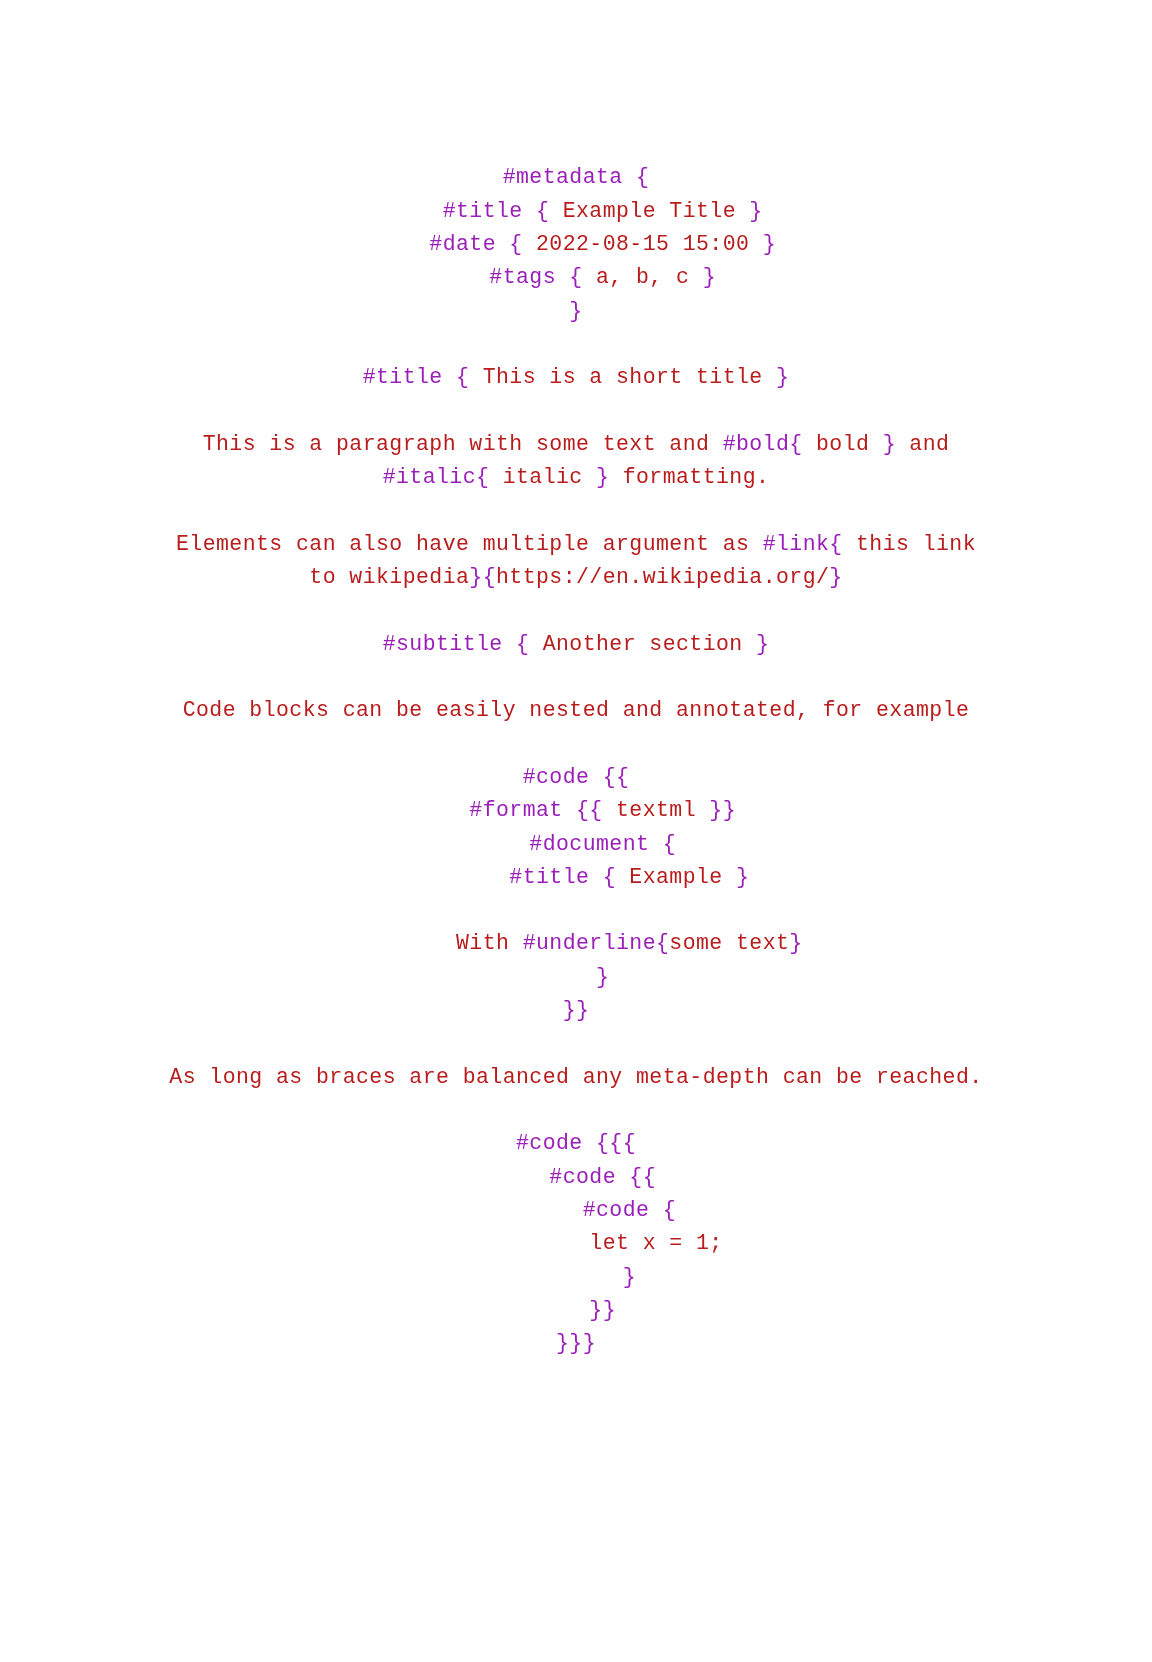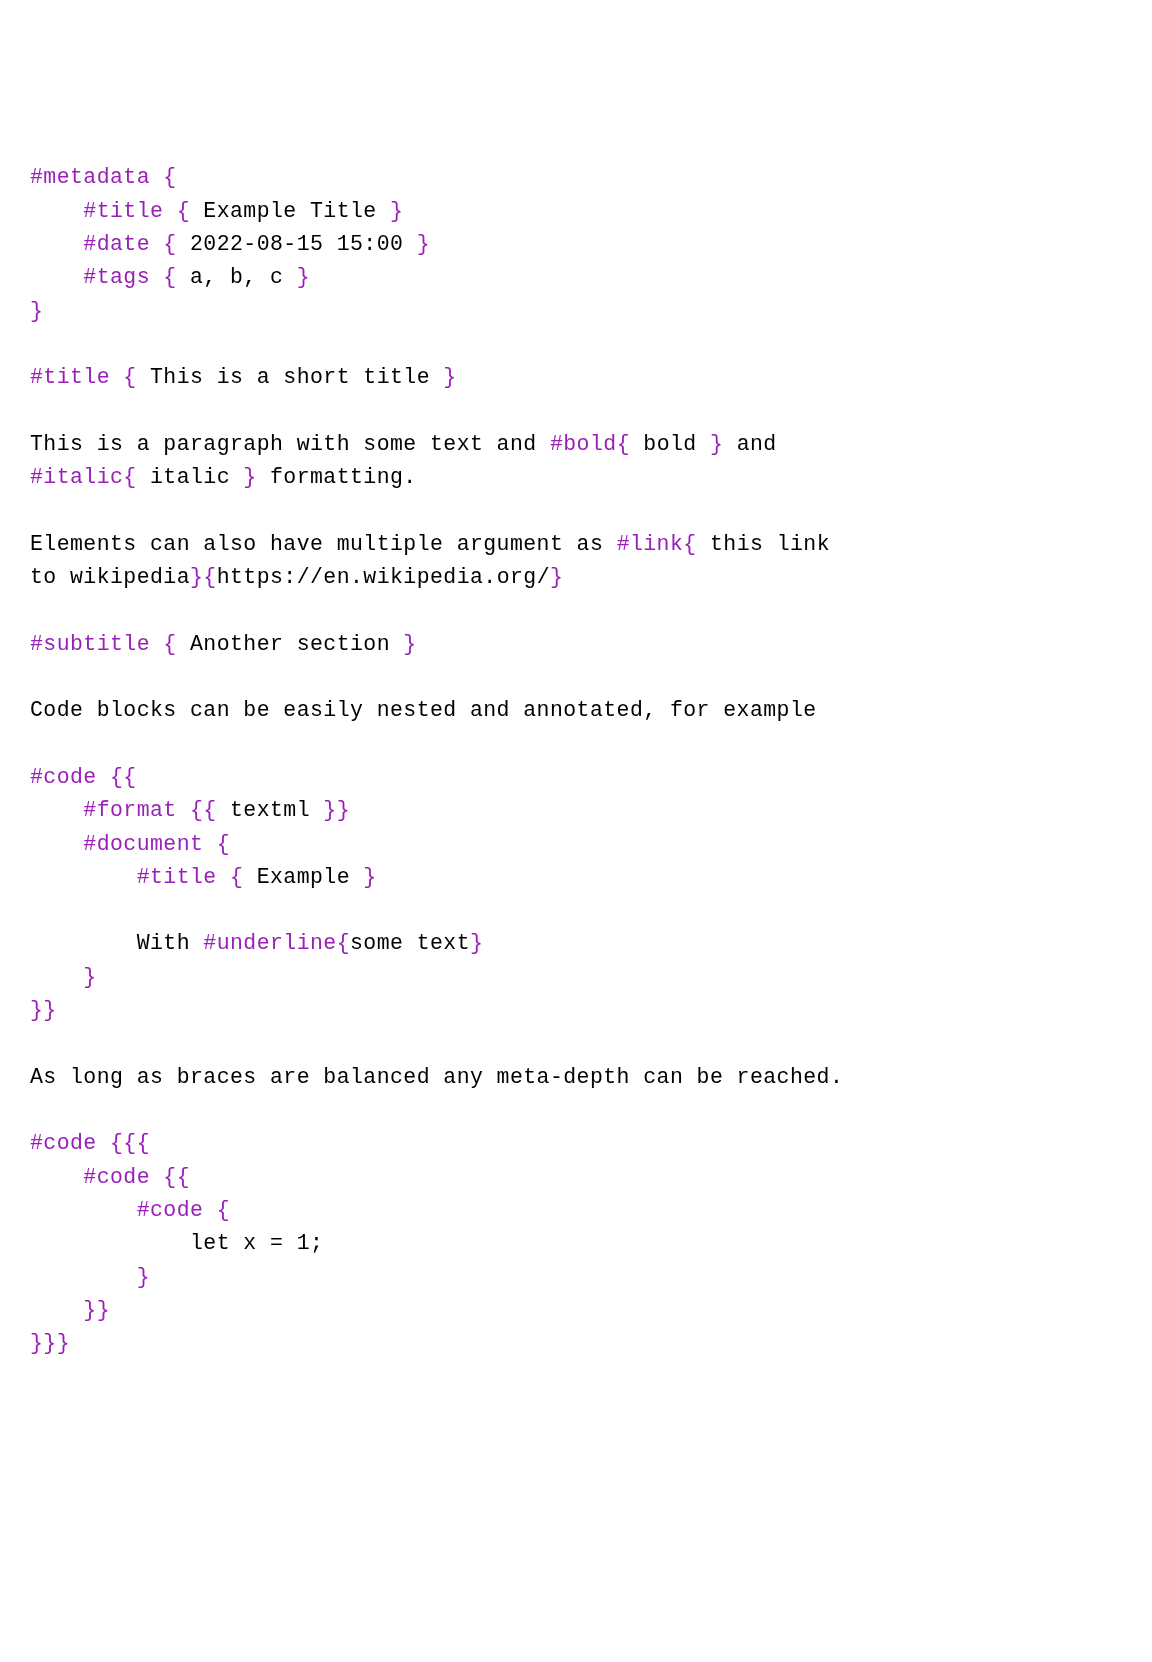--- a/index.html
+++ b/index.html
@@ -17,7 +17,7 @@
   .kw { color: #9a1fb9; }   
   .br { color: #9a1fb9; }   
   .tx { color: #000000; margin-top: 33px; }   
-  .line { display: block; }
+  .line { display: block; text-align: center; }
 </style>
 </head>
 <body>

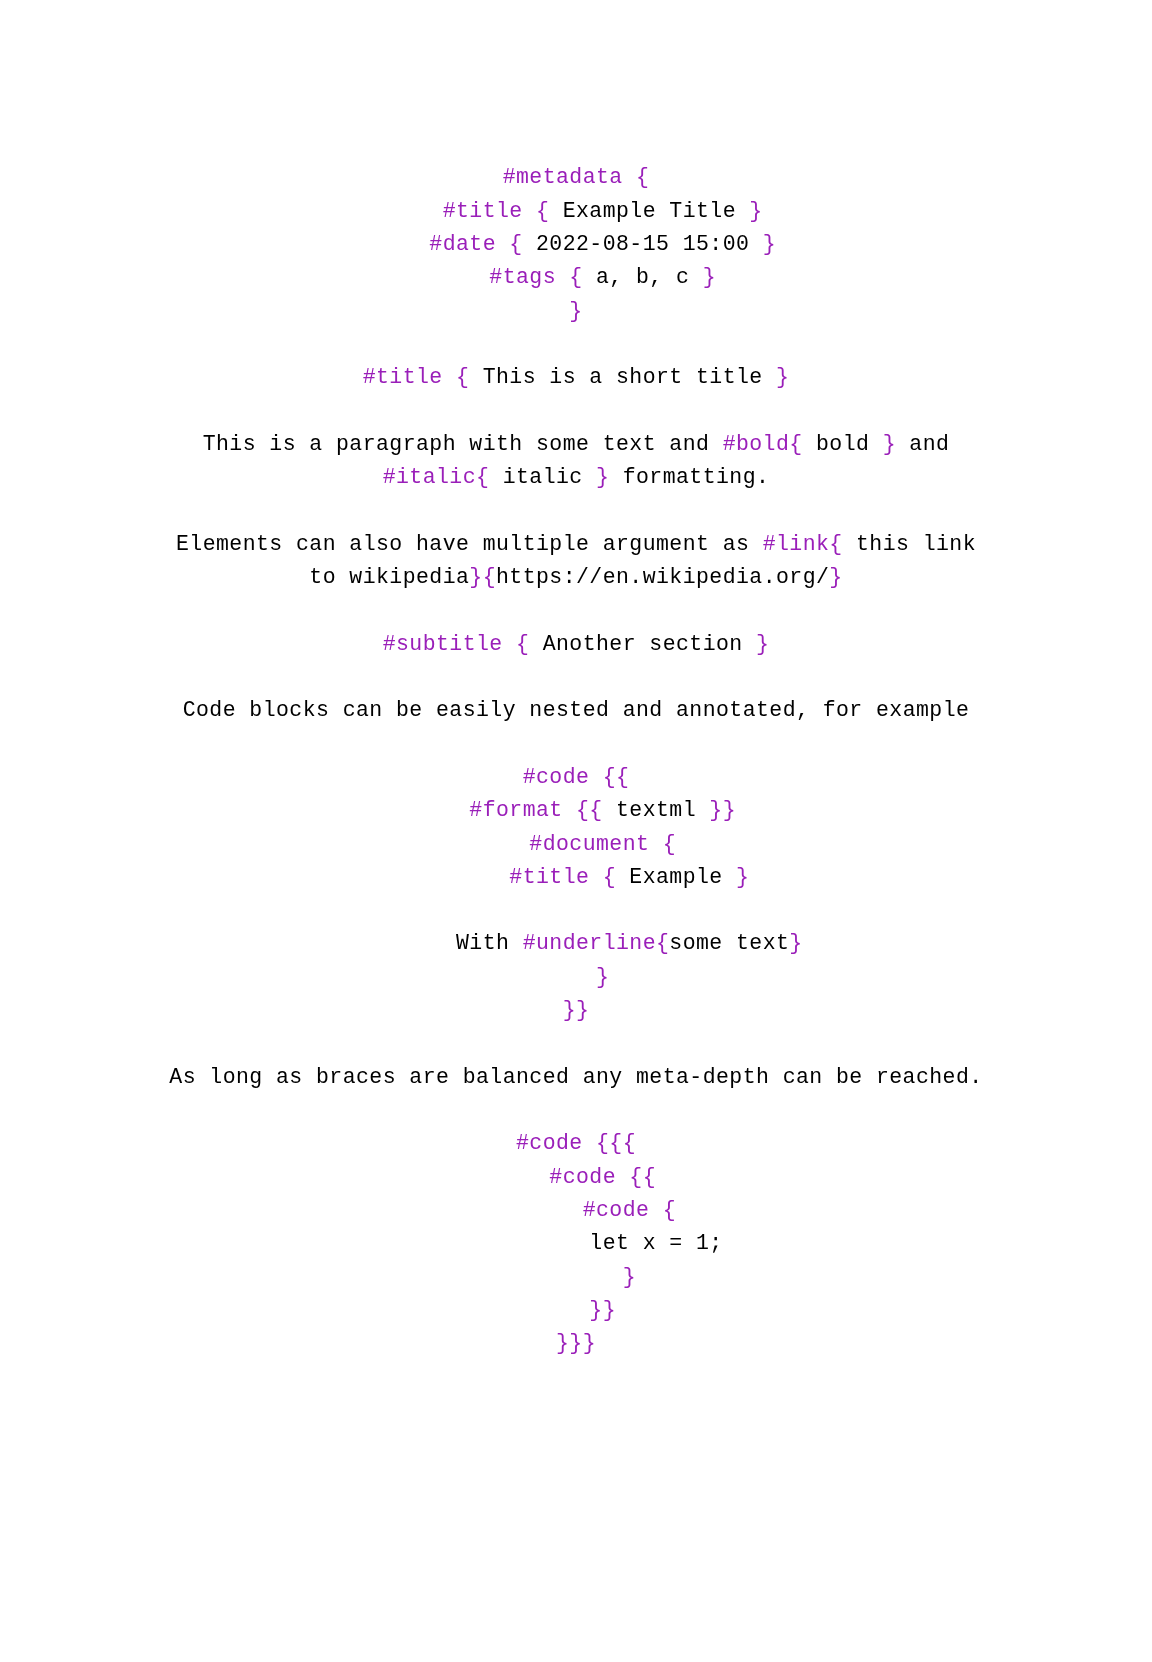--- a/index.html
+++ b/index.html
@@ -16,7 +16,7 @@
   }
   .kw { color: #9a1fb9; }   
   .br { color: #9a1fb9; }   
-  .tx { color: #000000; margin-top: 33px; }   
+  .tx { color: #b91c1c; margin-top: 33px; }   
   .line { display: block; text-align: center; }
 </style>
 </head>

